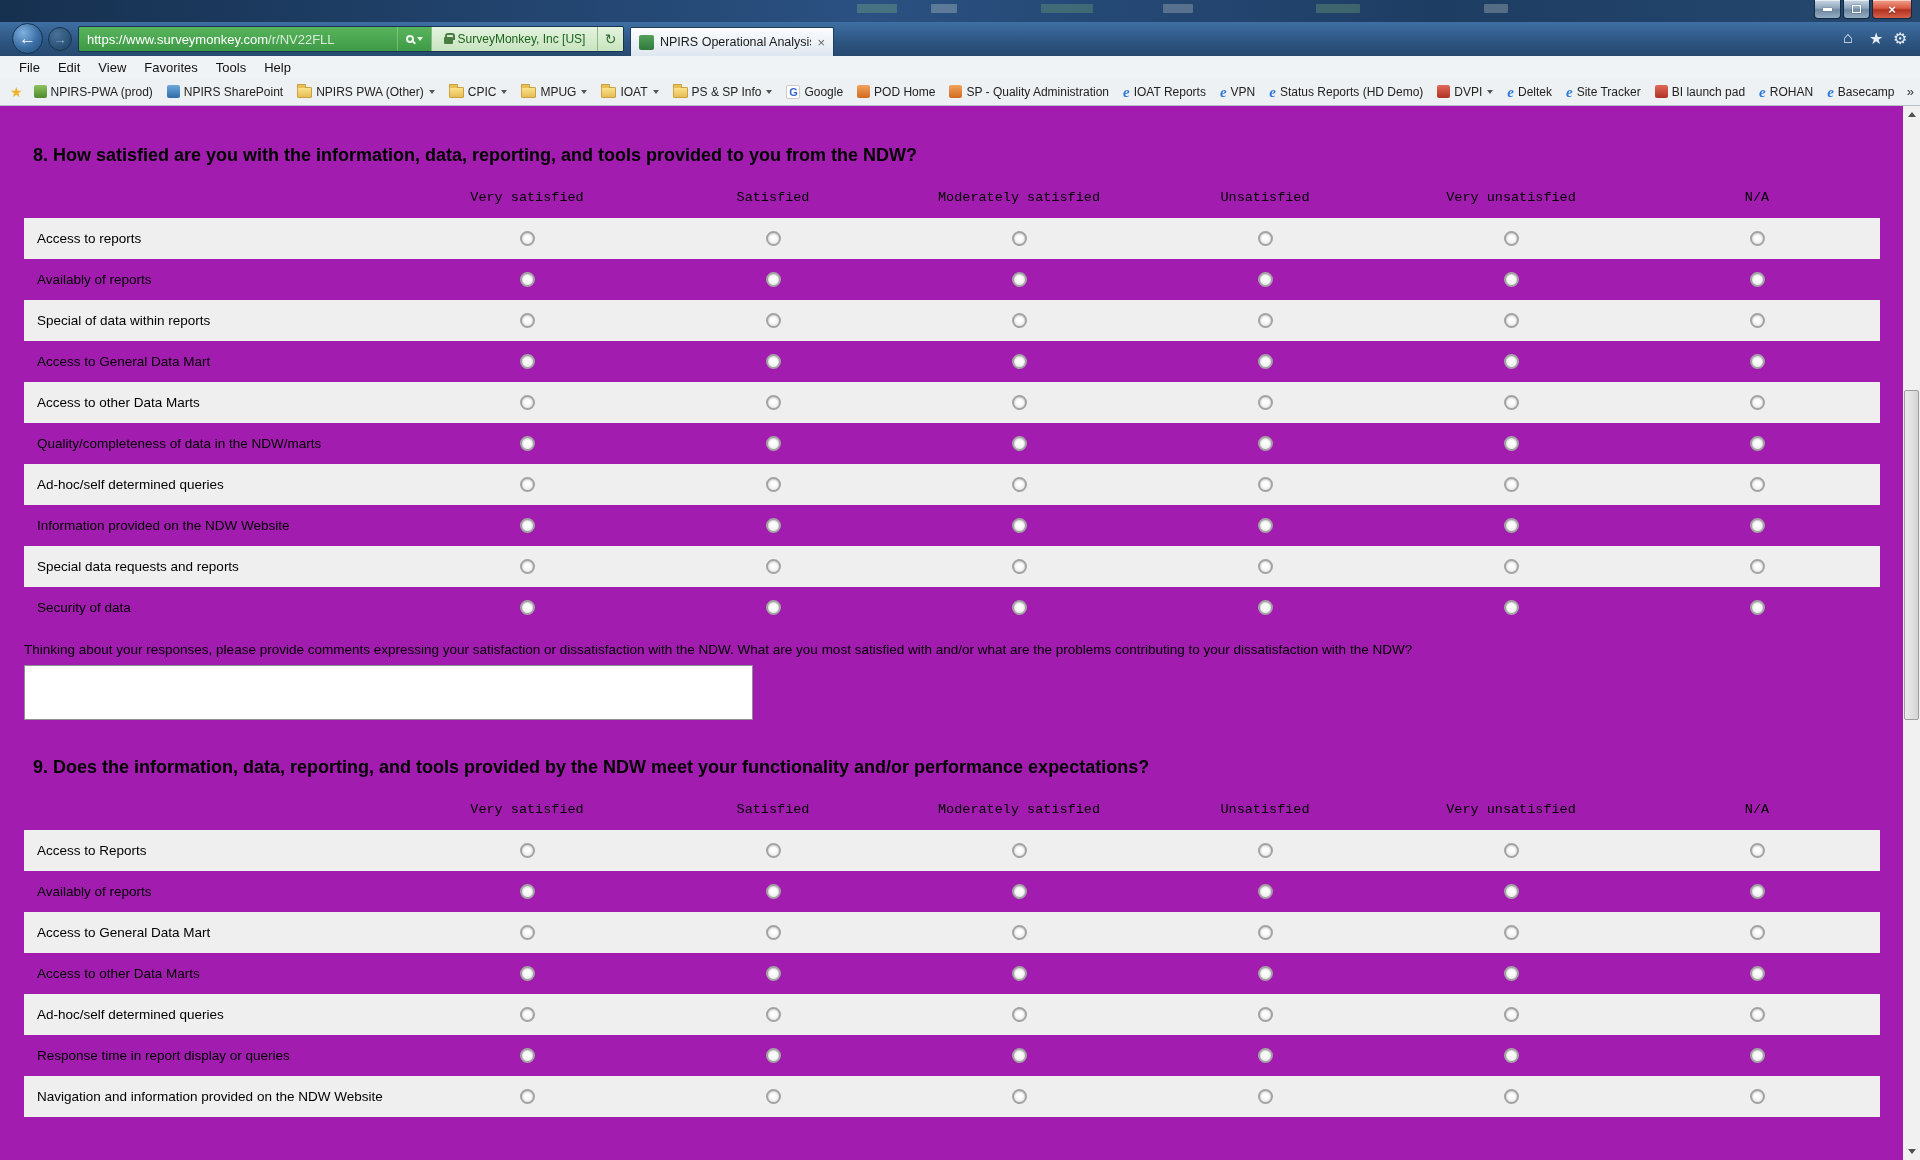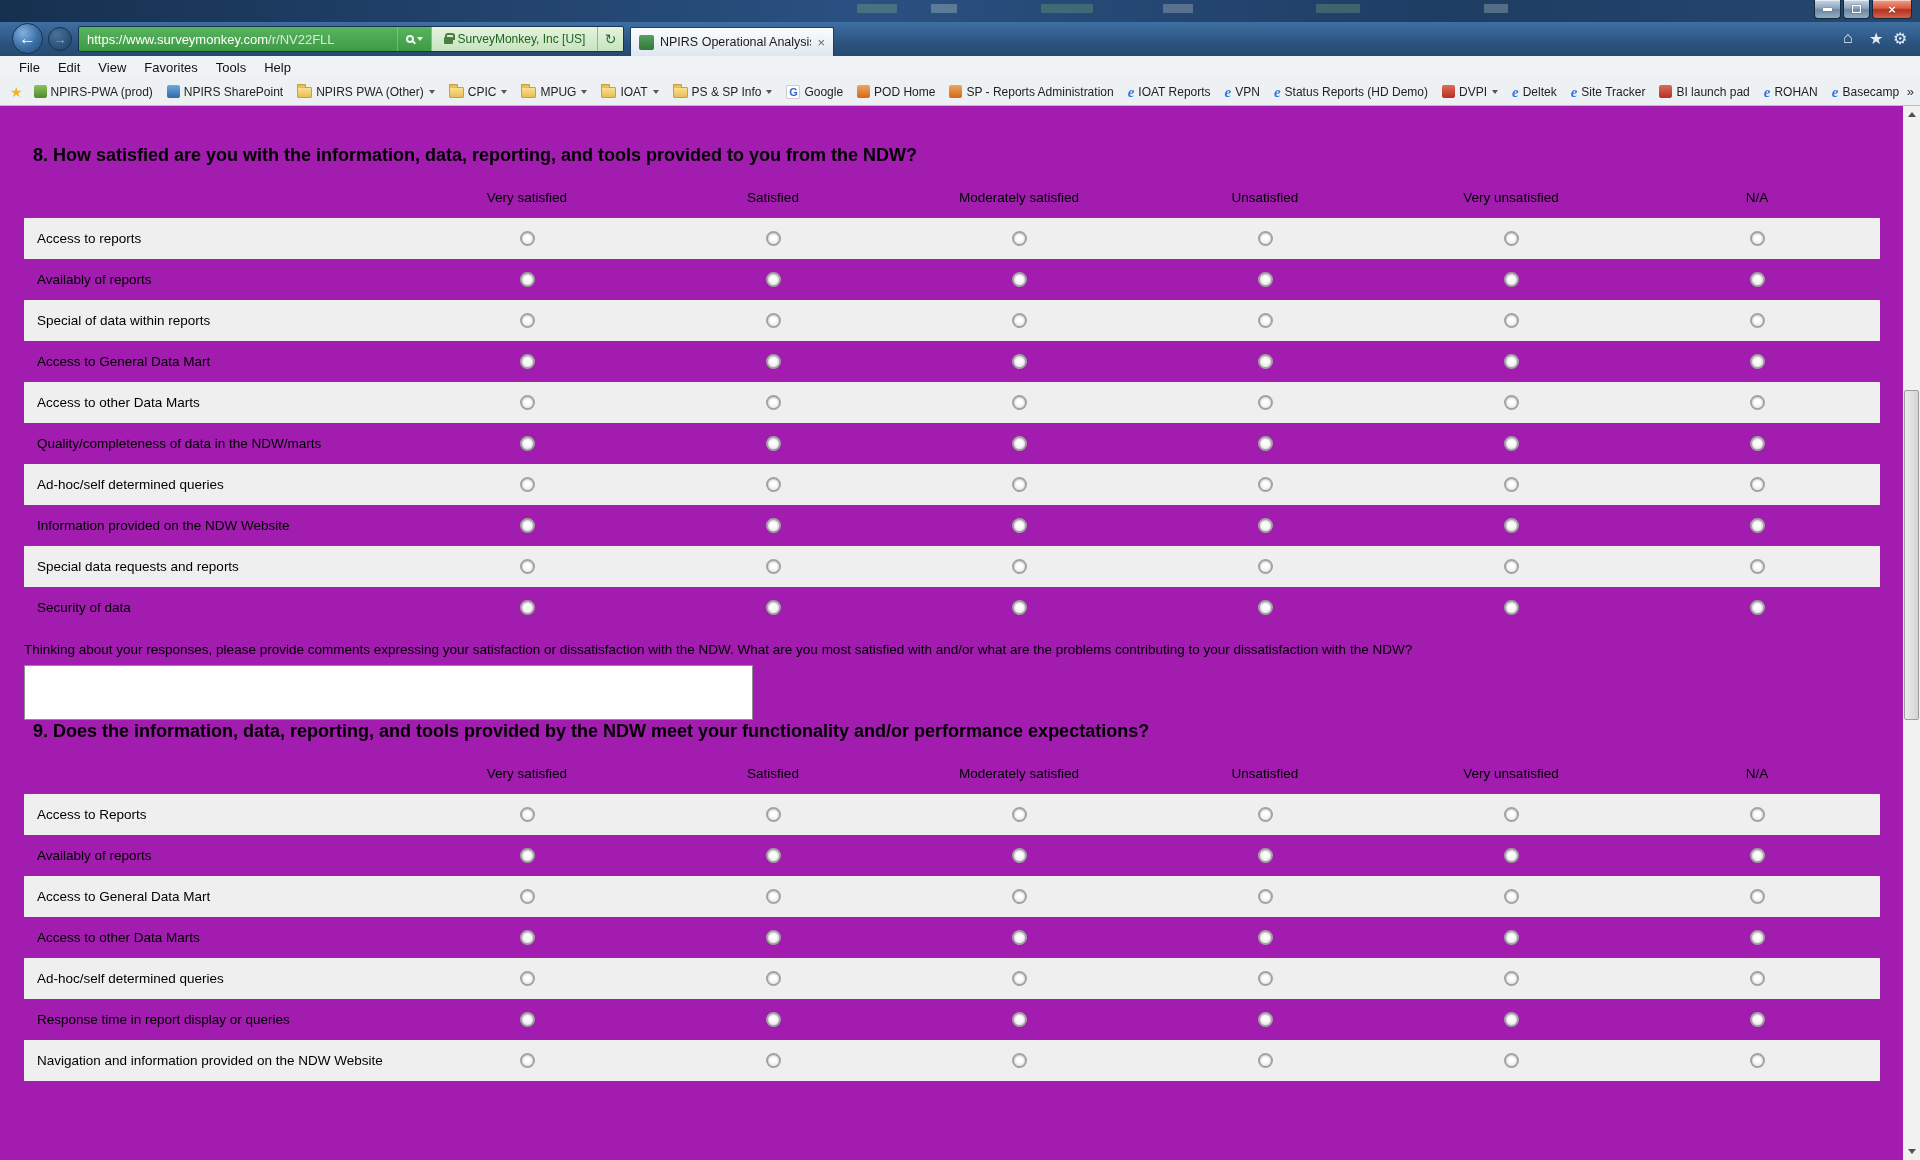--- a/index.html
+++ b/index.html
@@ -245,7 +245,7 @@
         </div>
         <div class="fav-item">
           <span class="fav-icon icon-orange-app"></span>
-          <span>SP - Reports Administration</span>
+          <span>SP - Quality Administration</span>
         </div>
         <div class="fav-item">
           <span class="fav-icon icon-ie">e</span>

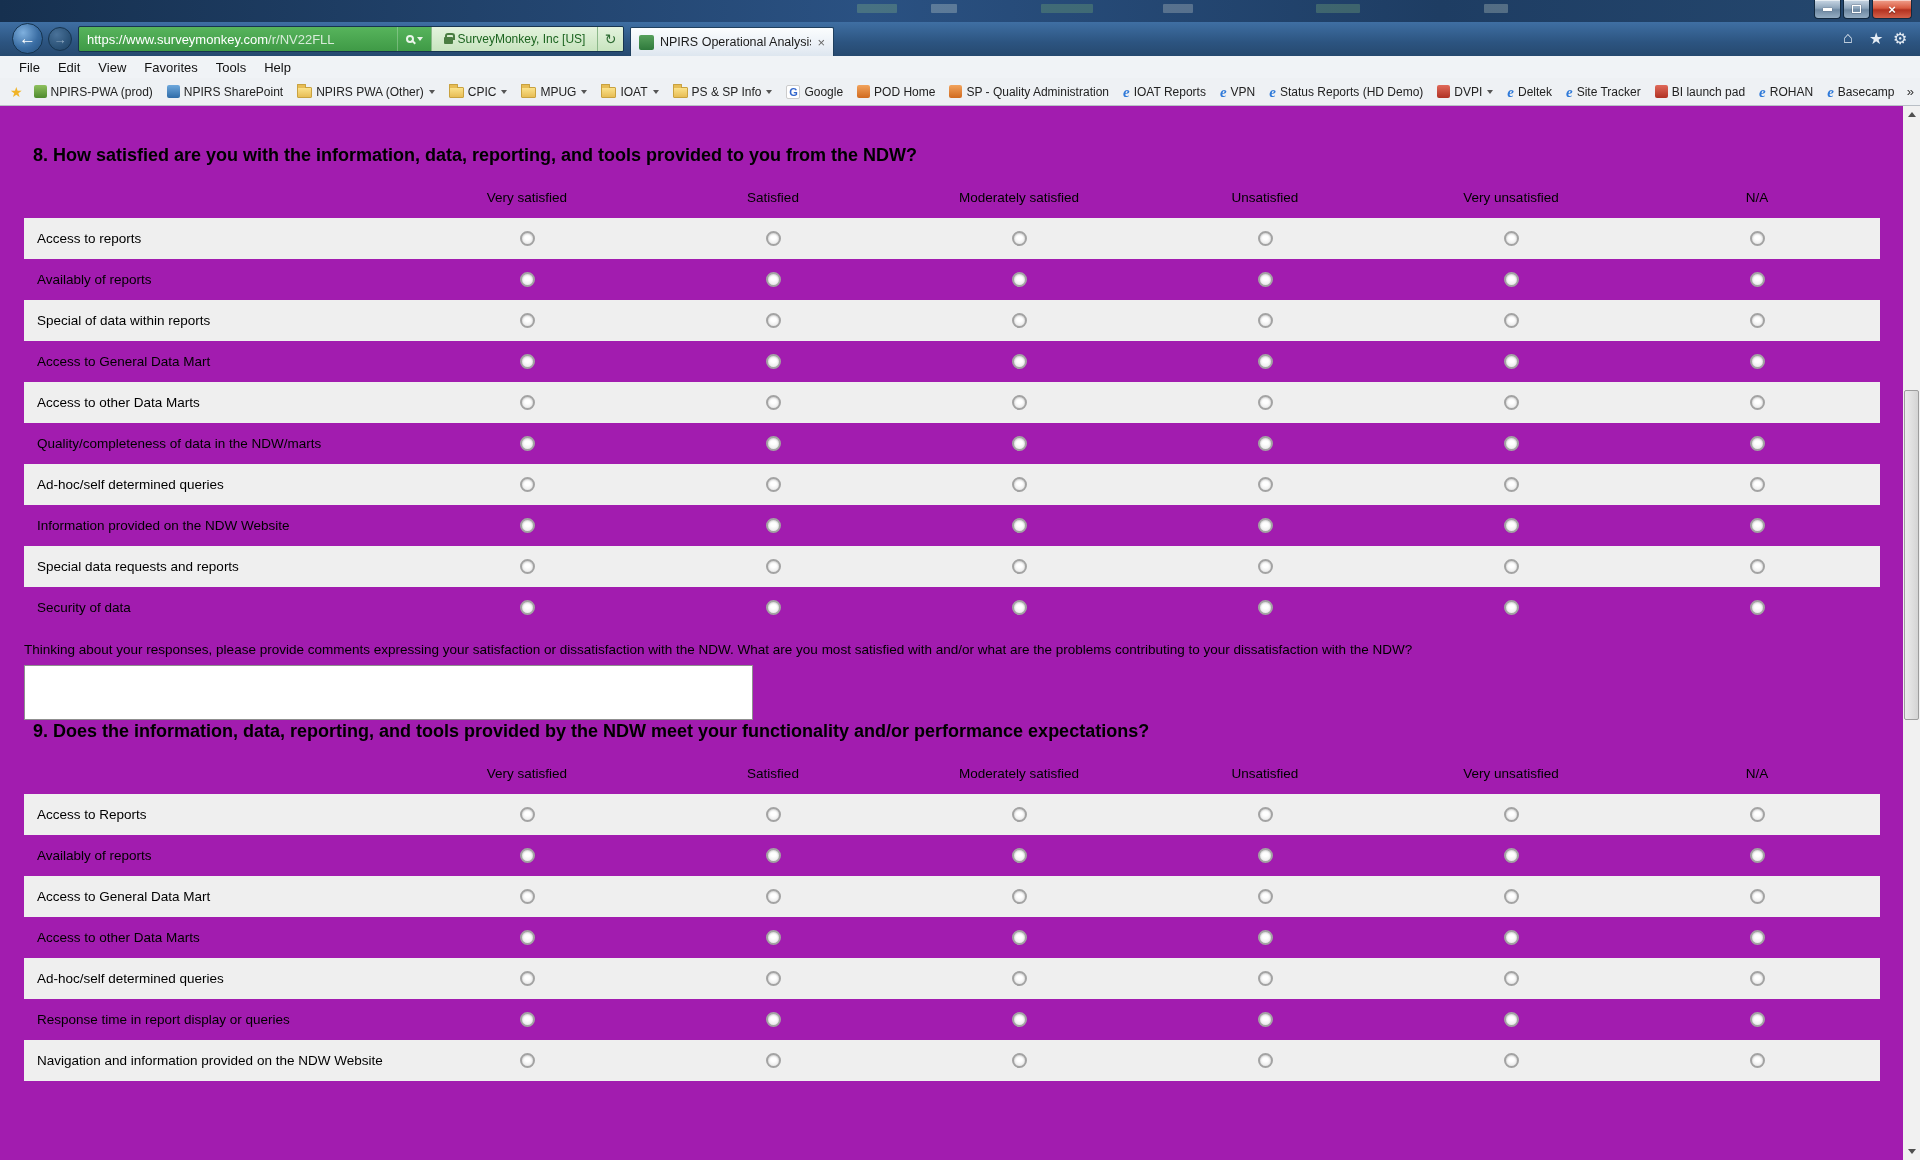--- a/index.html
+++ b/index.html
@@ -103,7 +103,7 @@
   .question-title { font-size:18px; font-weight:bold; margin:0 0 16px 9px; line-height:22px; }
   .q9-gap { }
   .matrix-grid { display:grid; grid-template-columns:380px repeat(6,246px); align-items:center; }
-  .matrix-head { height:30px; margin-bottom:6px; }
+  .matrix-head { height:30px; margin-bottom:6px;font-family:Liberation Mono, monospace; }
   .col-head { text-align:center; font-size:13.5px; }
   .matrix-row { min-height:41px; }
   .matrix-row.odd { background:#efefef; }

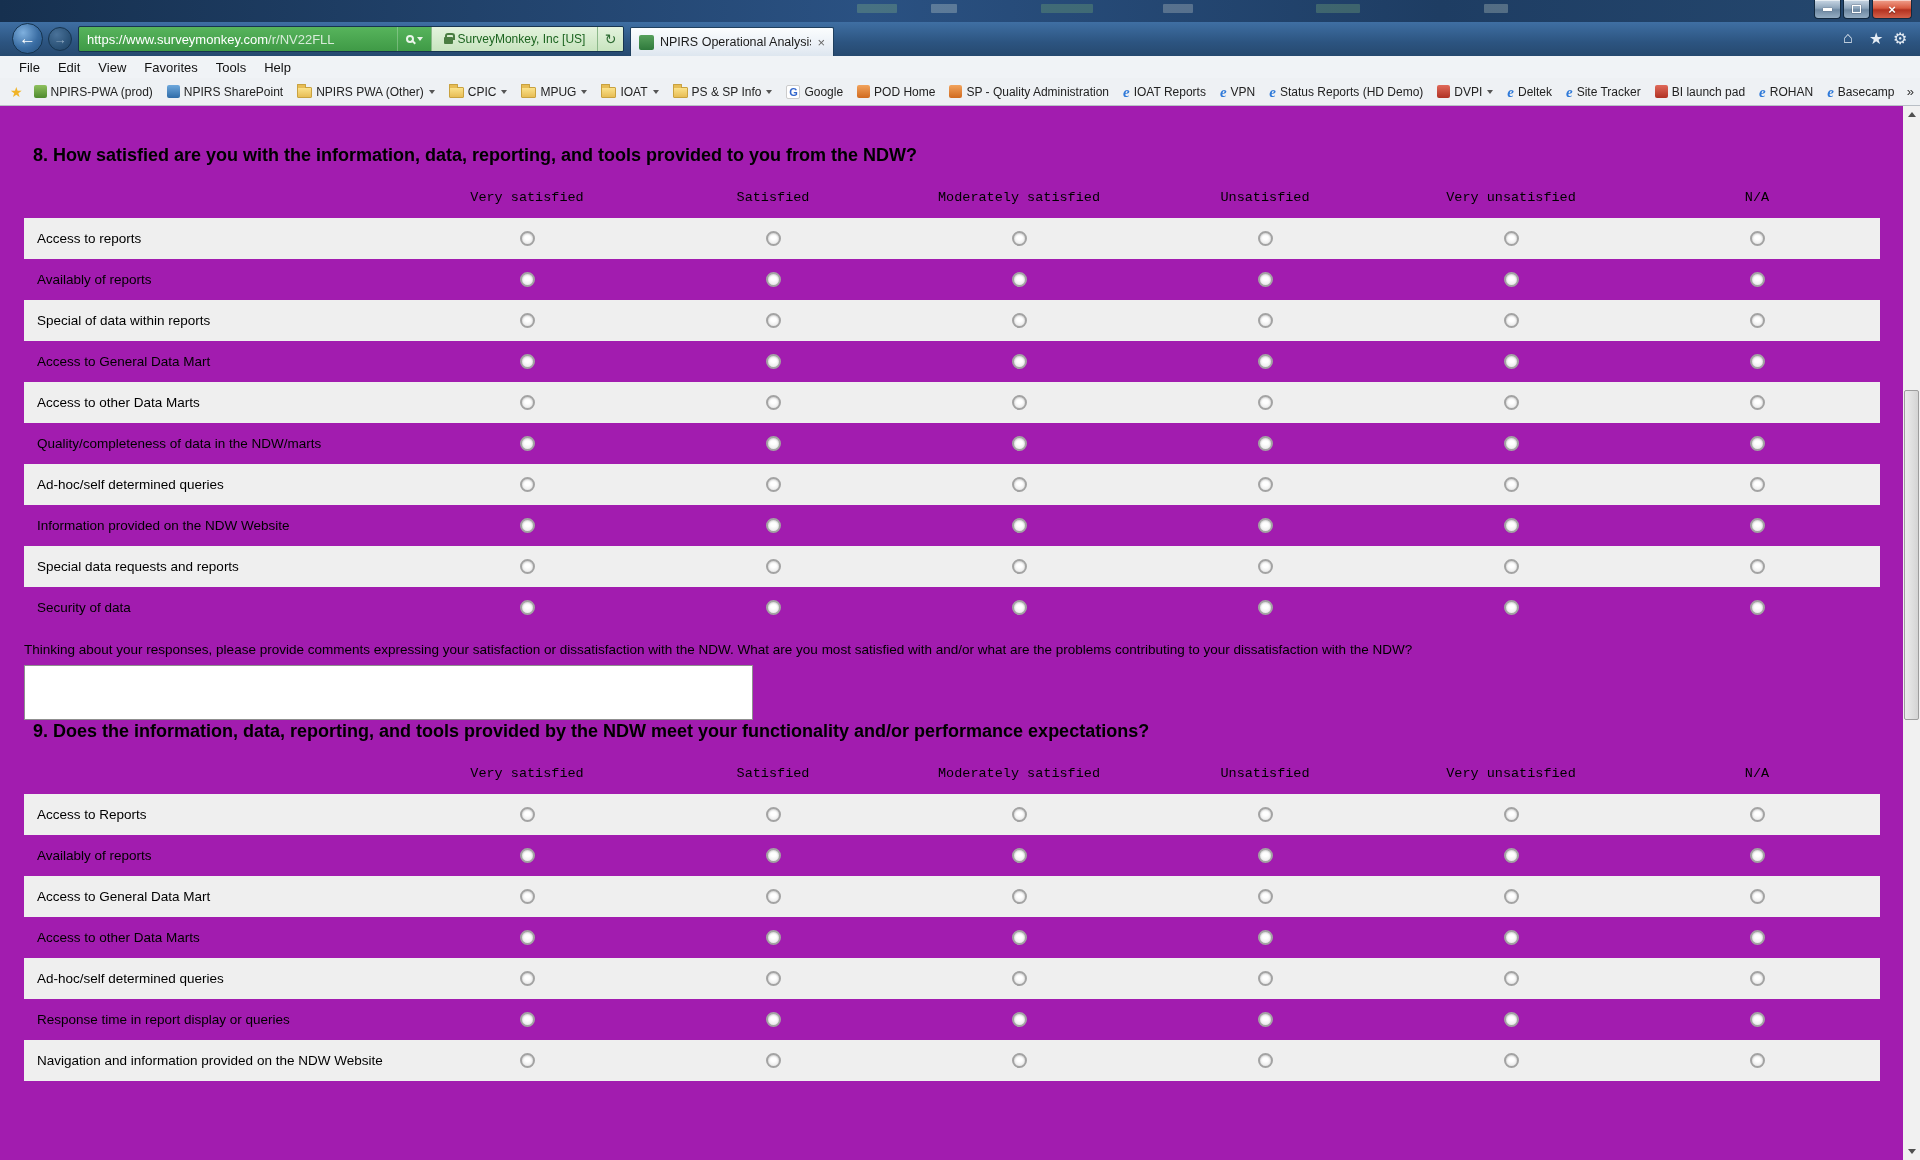--- a/index.html
+++ b/index.html
@@ -101,7 +101,7 @@
     overflow:hidden; }
   .survey { margin-left:24px; width:1856px; padding-top:38px; color:#000; }
   .question-title { font-size:18px; font-weight:bold; margin:0 0 16px 9px; line-height:22px; }
-  .q9-gap { }
+  .q9-gap { margin-top:36px; }
   .matrix-grid { display:grid; grid-template-columns:380px repeat(6,246px); align-items:center; }
   .matrix-head { height:30px; margin-bottom:6px;font-family:Liberation Mono, monospace; }
   .col-head { text-align:center; font-size:13.5px; }

